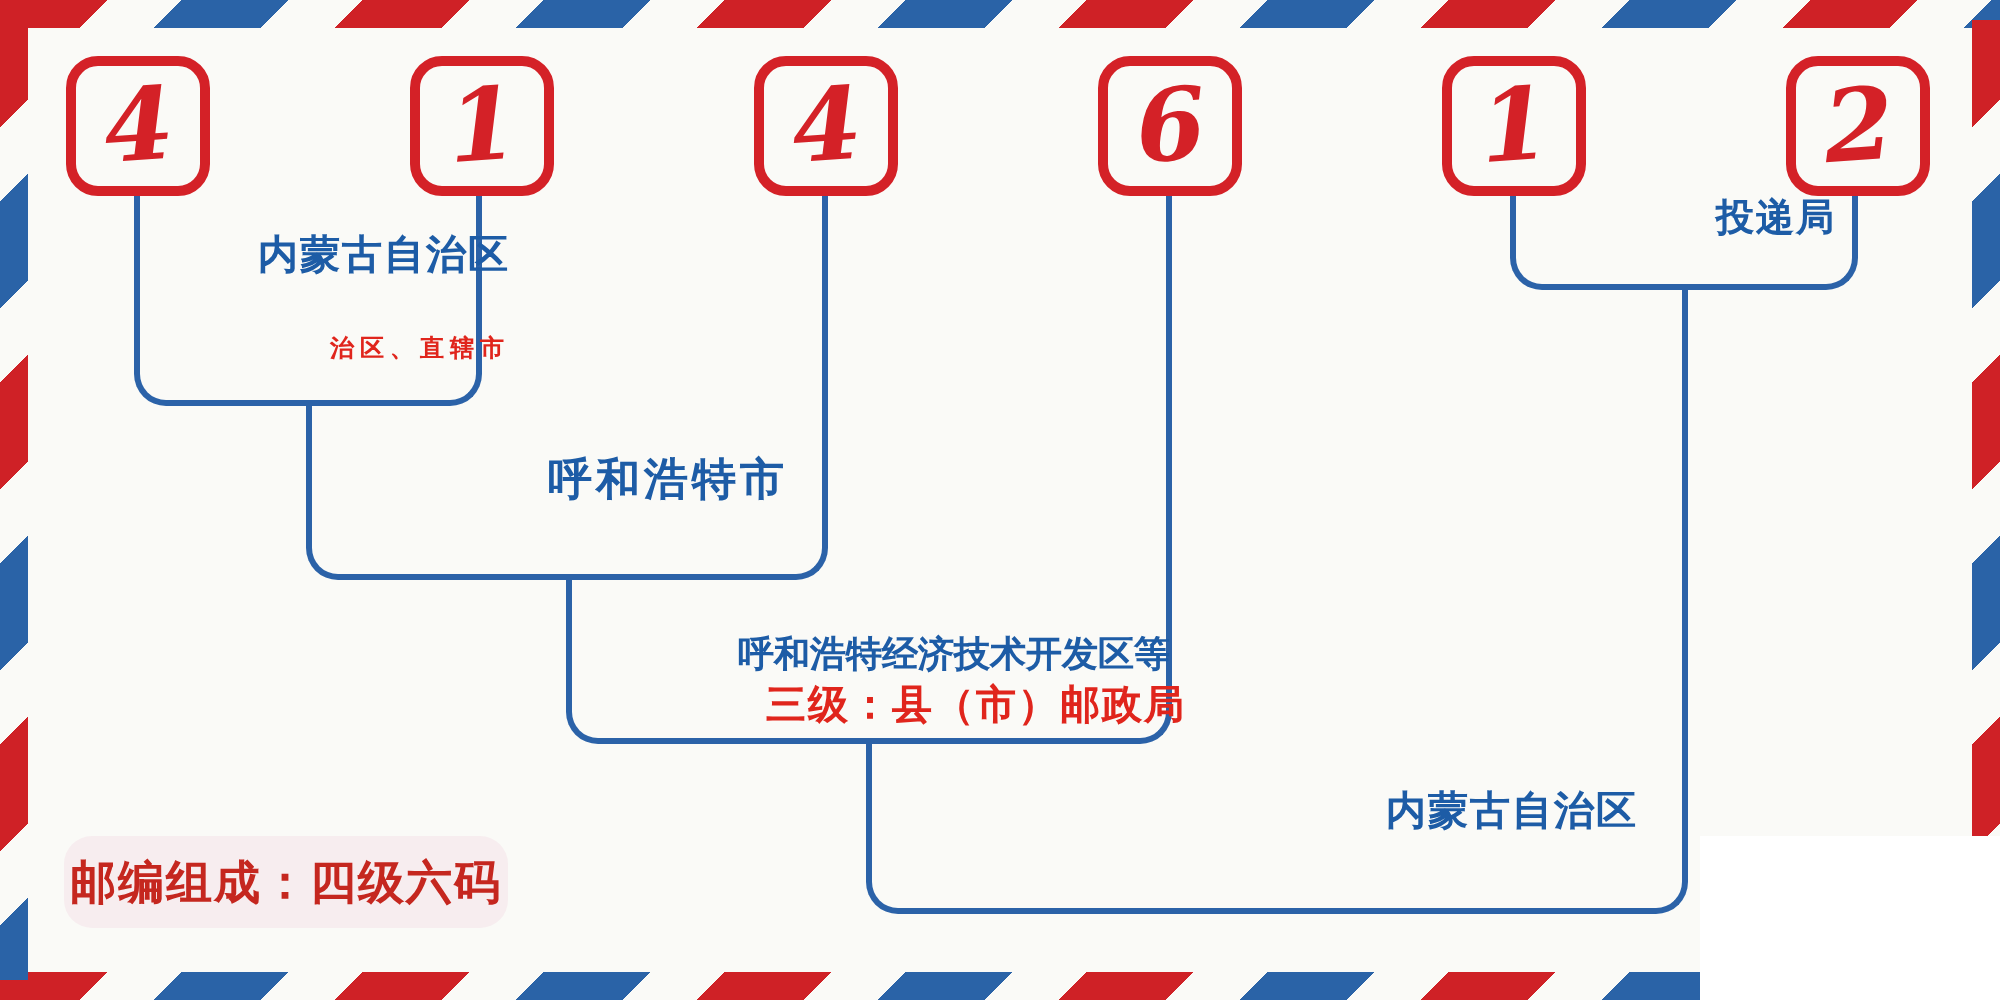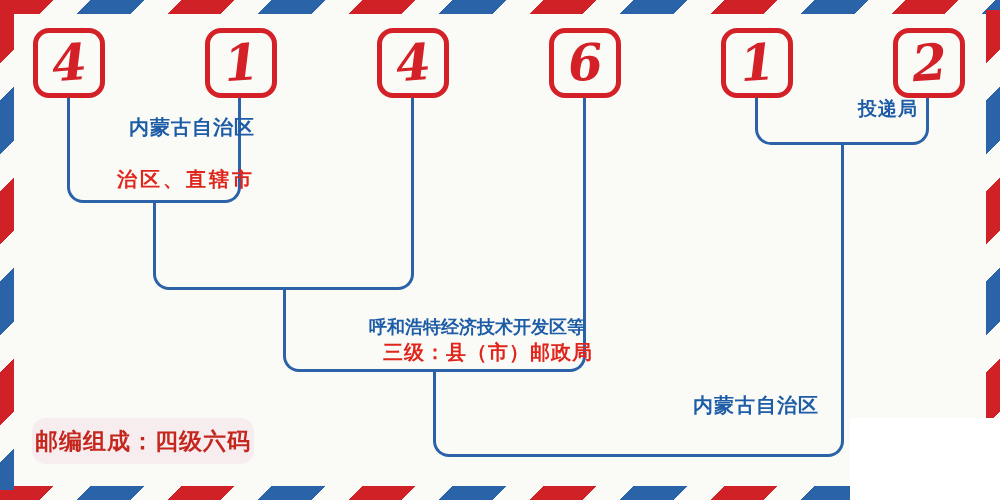--- a/index.html
+++ b/index.html
@@ -113,7 +113,7 @@
   <div class="bracket" style="left:755px;top:98px;width:174px;height:47px"></div>
 
   <div class="lbl lbl-blue" style="left:55px;top:114px;width:200px;font-size:20px;letter-spacing:1px">内蒙古自治区</div>
-  <div class="lbl lbl-red" style="left:55px;top:166px;width:200px;font-size:20px;letter-spacing:3px">治区、直辖市</div>
+  <div class="lbl lbl-red" style="left:55px;top:166px;width:200px;font-size:12px;letter-spacing:3px">治区、直辖市</div>
 
 
   <div class="lbl lbl-blue" style="left:285px;top:315px;width:300px;font-size:18px">呼和浩特经济技术开发区等</div>

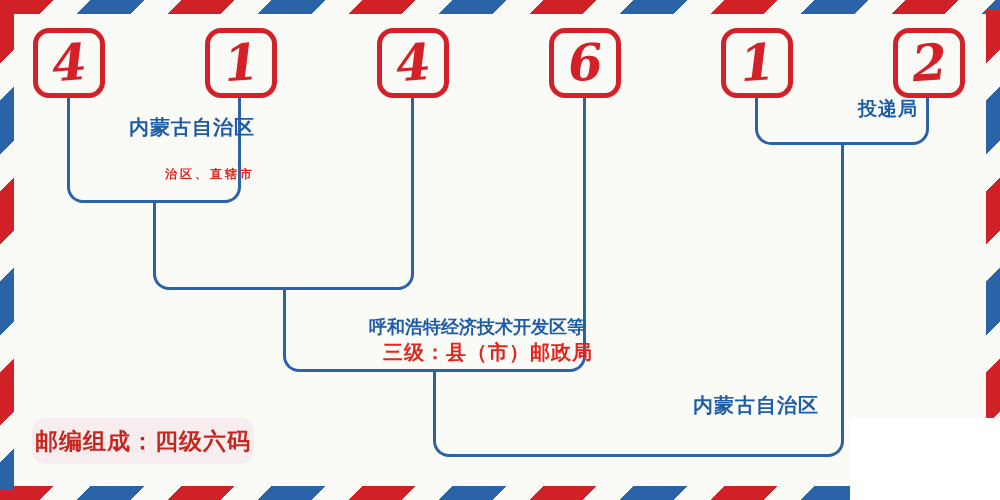--- a/index.html
+++ b/index.html
@@ -115,6 +115,7 @@
   <div class="lbl lbl-blue" style="left:55px;top:114px;width:200px;font-size:20px;letter-spacing:1px">内蒙古自治区</div>
   <div class="lbl lbl-red" style="left:55px;top:166px;width:200px;font-size:12px;letter-spacing:3px">治区、直辖市</div>
 
+  <div class="lbl lbl-blue" style="left:174px;top:225px;width:220px;font-size:22px;letter-spacing:2px">呼和浩特市</div>
 
   <div class="lbl lbl-blue" style="left:285px;top:315px;width:300px;font-size:18px">呼和浩特经济技术开发区等</div>
   <div class="lbl lbl-red" style="left:293px;top:339px;width:300px;font-size:20px;letter-spacing:1px">三级：县（市）邮政局</div>

